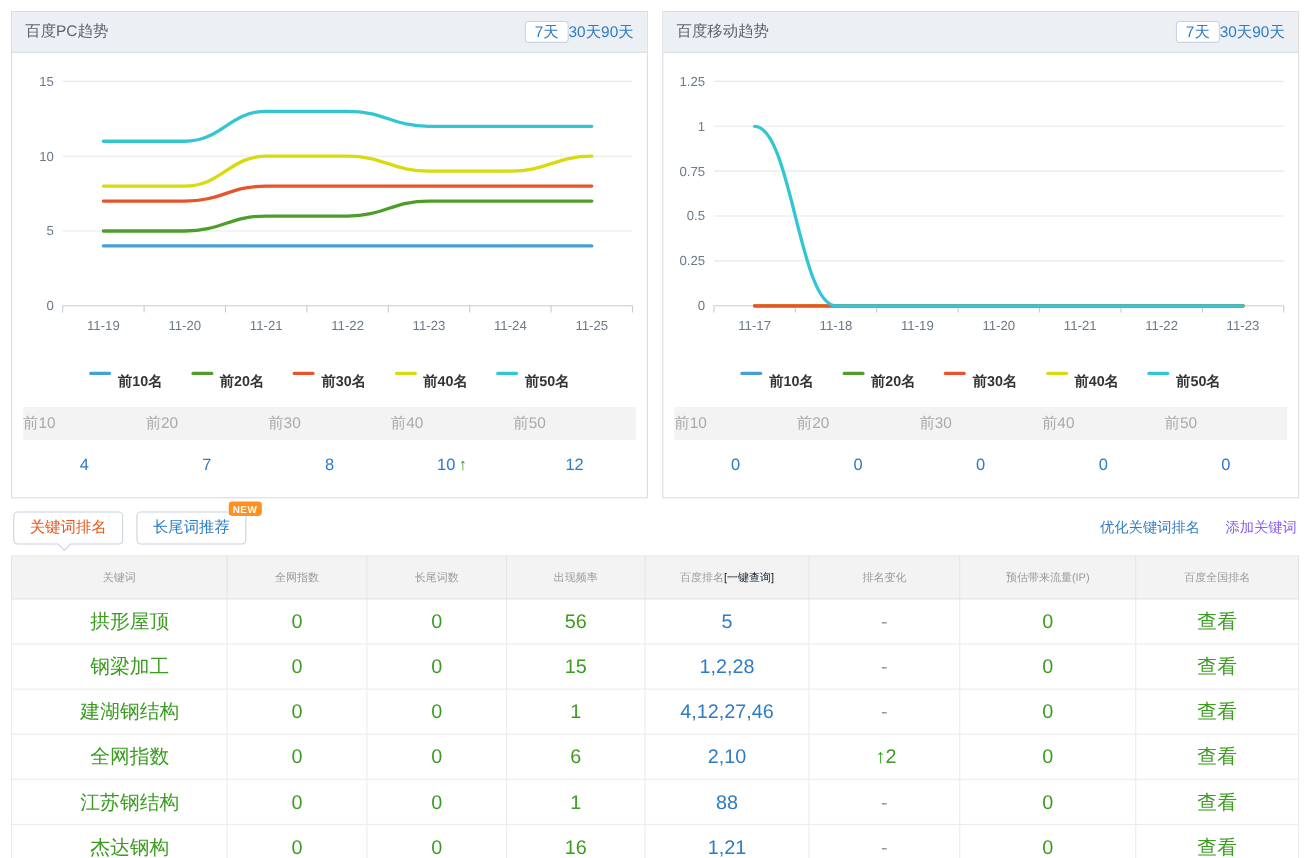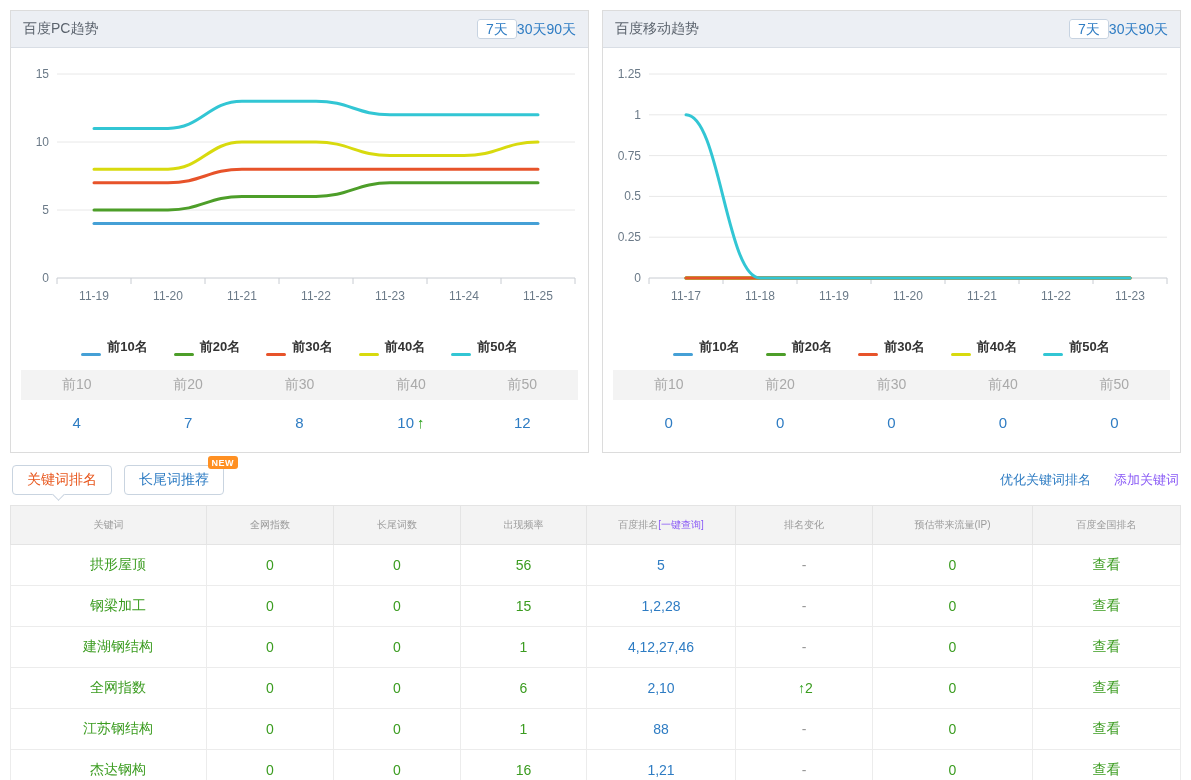--- a/index.html
+++ b/index.html
@@ -14,7 +14,7 @@
   .range-btn.active{background:#fff;border:1px solid #c7d3e1;border-radius:3px;padding:1px 8px;margin-left:4px}
   svg.chart{display:block;width:100%;height:288px}
   .legend{display:flex;justify-content:center;gap:26px;height:22px;align-items:center}
-  .legend-item{display:flex;align-items:flex-end;gap:6px;font-size:13px;font-weight:bold;color:#333;cursor:pointer}
+  .legend-item{display:flex;align-items:flex-start;gap:6px;font-size:13px;font-weight:bold;color:#333;cursor:pointer}
   .legend-dash{width:20px;height:3px;border-radius:2px;display:inline-block}
   .sum-head{display:flex;background:#f3f3f3;margin:12px 10px 0;height:30px;align-items:center}
   .sum-head span{flex:1;text-align:center;color:#a9a9a9;font-size:14px}

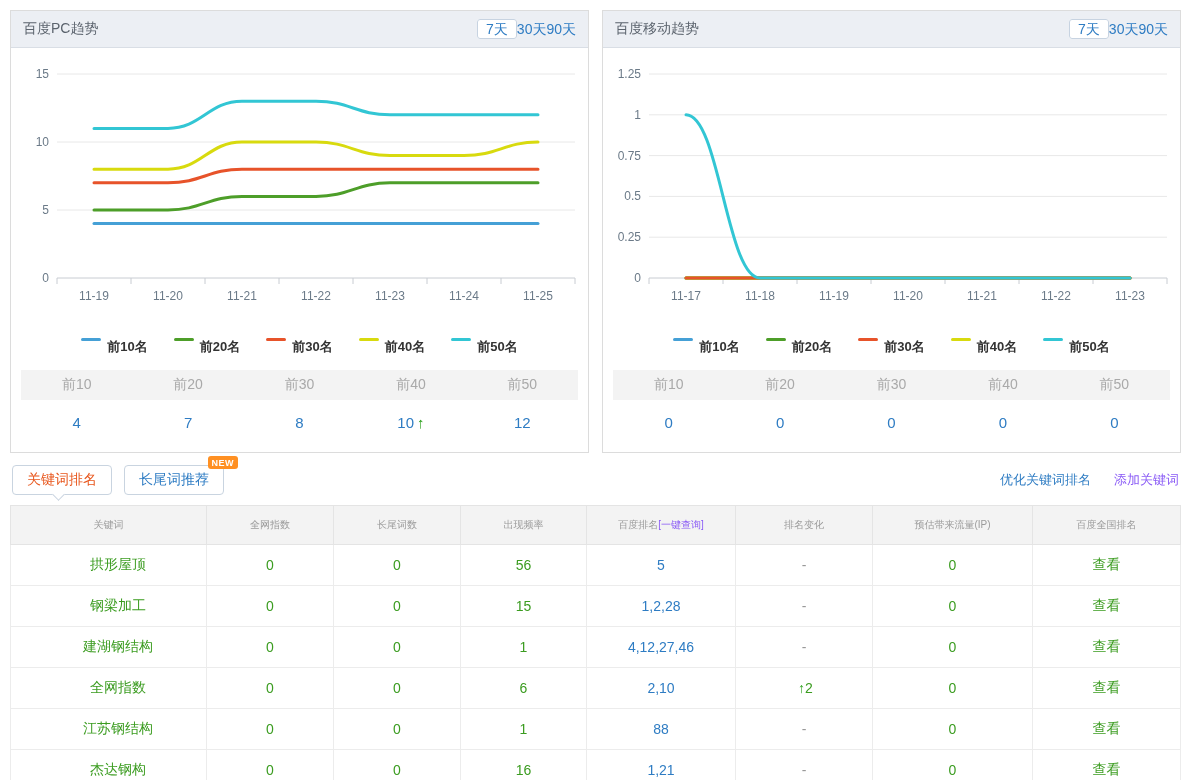--- a/index.html
+++ b/index.html
@@ -17,7 +17,7 @@
   .legend-item{display:flex;align-items:flex-start;gap:6px;font-size:13px;font-weight:bold;color:#333;cursor:pointer}
   .legend-dash{width:20px;height:3px;border-radius:2px;display:inline-block}
   .sum-head{display:flex;background:#f3f3f3;margin:12px 10px 0;height:30px;align-items:center}
-  .sum-head span{flex:1;text-align:center;color:#a9a9a9;font-size:14px}
+  .sum-head span{flex:1;text-align:left;color:#a9a9a9;font-size:14px}
   .sum-vals{display:flex;margin:0 10px;height:44px;align-items:center}
   .sum-vals>span{flex:1;text-align:center;color:#2e7cc3;font-size:15px;cursor:pointer}
   .up-arrow{color:#2ca01c;font-weight:bold;margin-left:3px;font-style:normal}

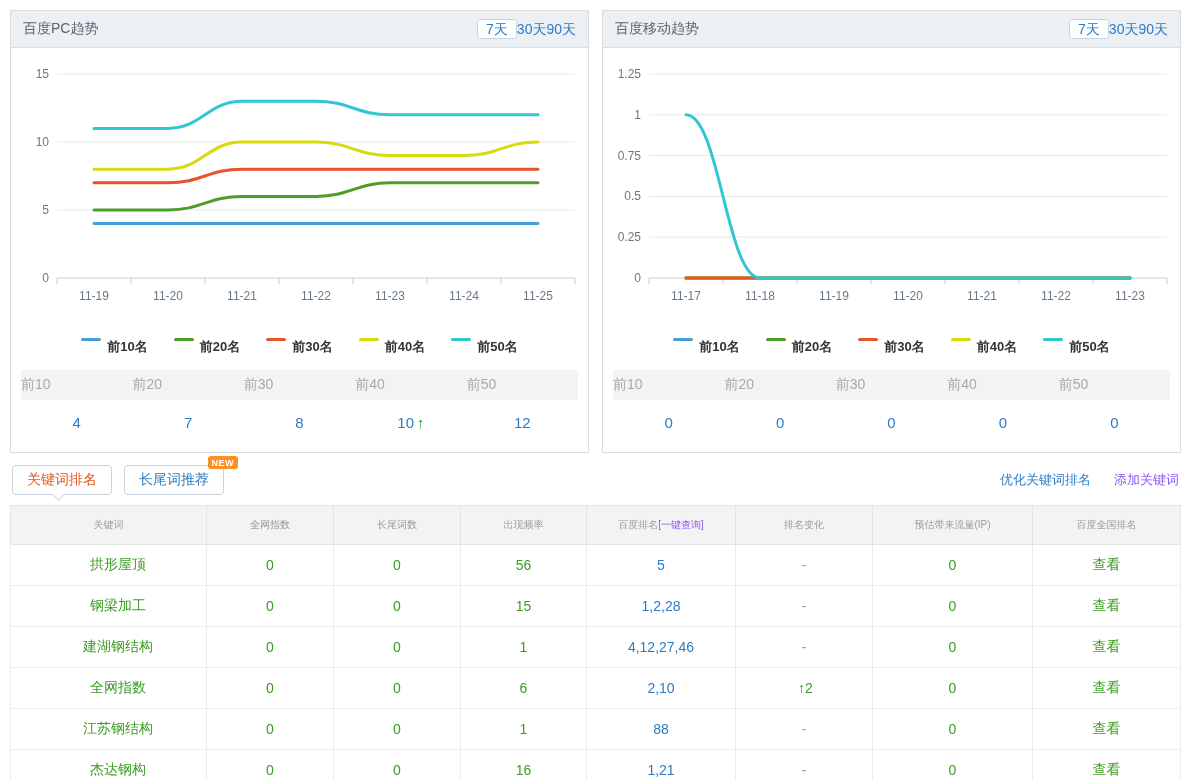--- a/index.html
+++ b/index.html
@@ -41,7 +41,7 @@
   .bluelink{color:#2e7cc3;cursor:pointer}
   .dash{color:#999}
   .view{color:#3b9c20;cursor:pointer}
-  .orange-sub{color:#8b5cf6;cursor:pointer}
+  .orange-sub{color:#0f172a;cursor:pointer}
 </style>
 </head>
 <body>

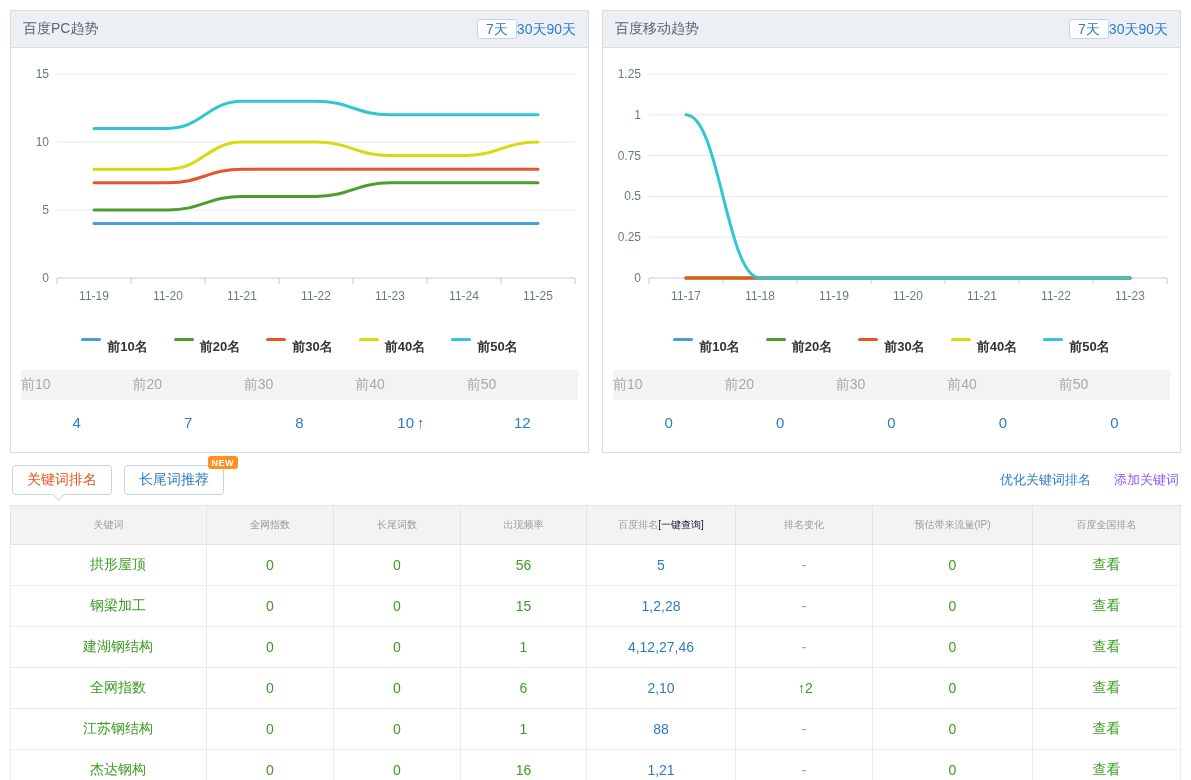--- a/index.html
+++ b/index.html
@@ -35,7 +35,7 @@
   .kw-actions .orange{color:#8b5cf6;margin-left:23px;cursor:pointer}
   table.kw{width:100%;border-collapse:collapse;table-layout:fixed}
   table.kw th{background:#f3f3f3;color:#9b9b9b;font-weight:normal;font-size:10px;height:36px;border:1px solid #e4e4e4}
-  table.kw td{height:38px;text-align:center;font-size:14px;border:1px solid #ececec;background:#fff}
+  table.kw td{height:38px;text-align:center;font-size:18px;border:1px solid #ececec;background:#fff}
   td.kw-name{text-align:left;padding-left:20px}
   .green{color:#3b9c20}
   .bluelink{color:#2e7cc3;cursor:pointer}

